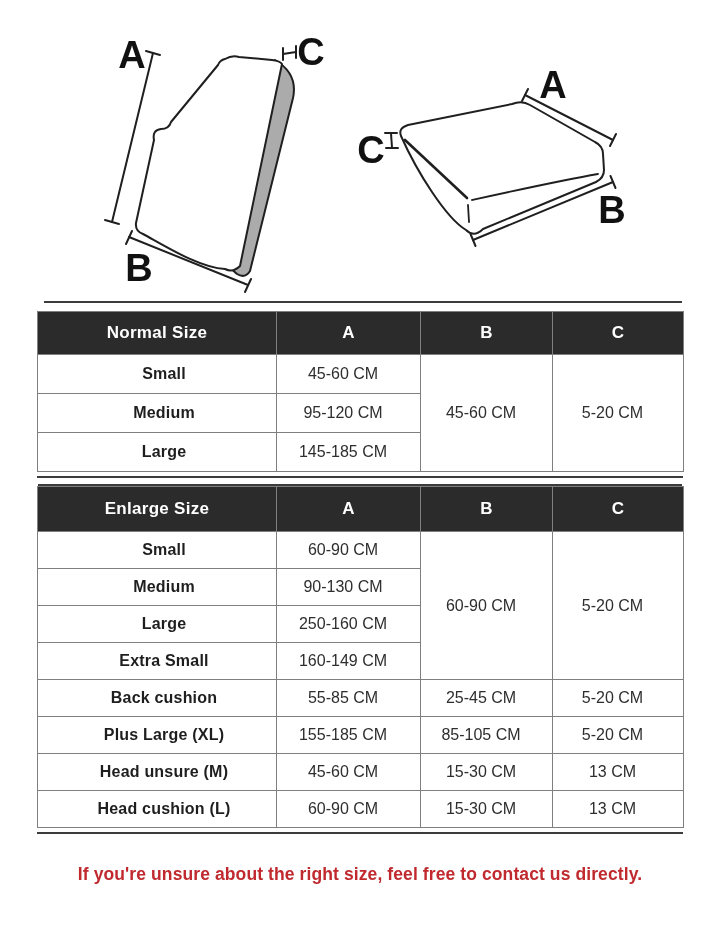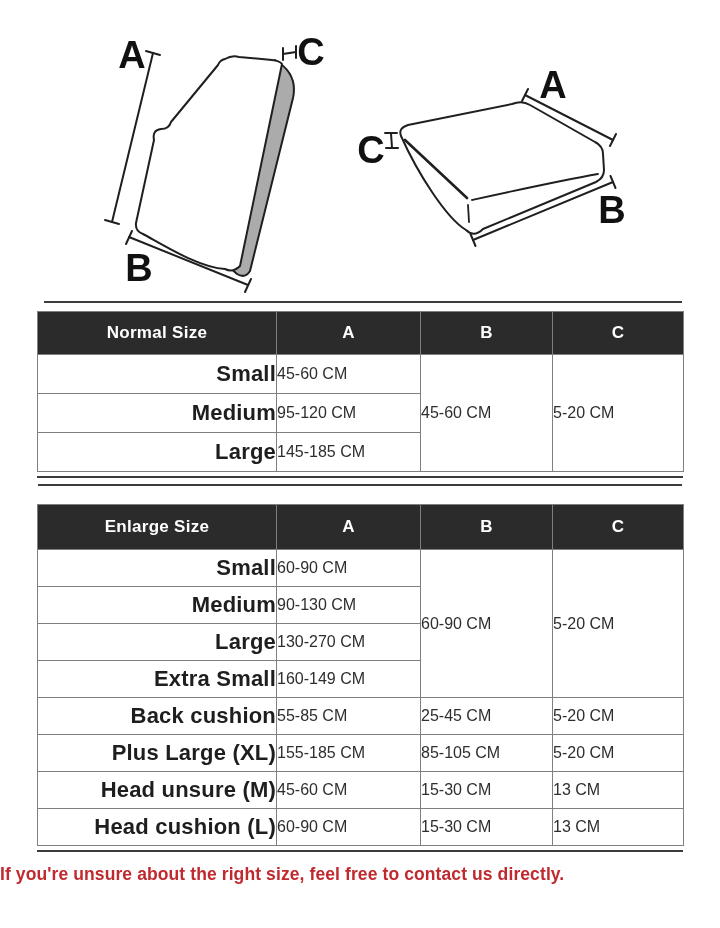--- a/index.html
+++ b/index.html
@@ -29,8 +29,8 @@
                  font-size:17px;font-weight:bold;letter-spacing:.3px;text-align:center;}
   .t1 th{height:43px;} .t2 th{height:45px;}
   .t1 td{height:39px;} .t2 td{height:37px;}
-  td.lbl{font-weight:bold;color:var(--label-text);font-size:22px;letter-spacing:.2px;
-         text-align:right;padding-left:14px;background:#ffffff;}
+  td.lbl{font-weight:bold;color:var(--label-text);font-size:16px;letter-spacing:.2px;
+         text-align:center;padding-left:14px;background:#ffffff;}
   td.val{color:var(--value-text);font-size:16px;text-align:left;padding-right:11px;background:#ffffff;}
   .note{position:absolute;top:864px;left:0;width:720px;
         color:var(--note-red);font-size:17.5px;font-weight:bold;letter-spacing:.1px;}

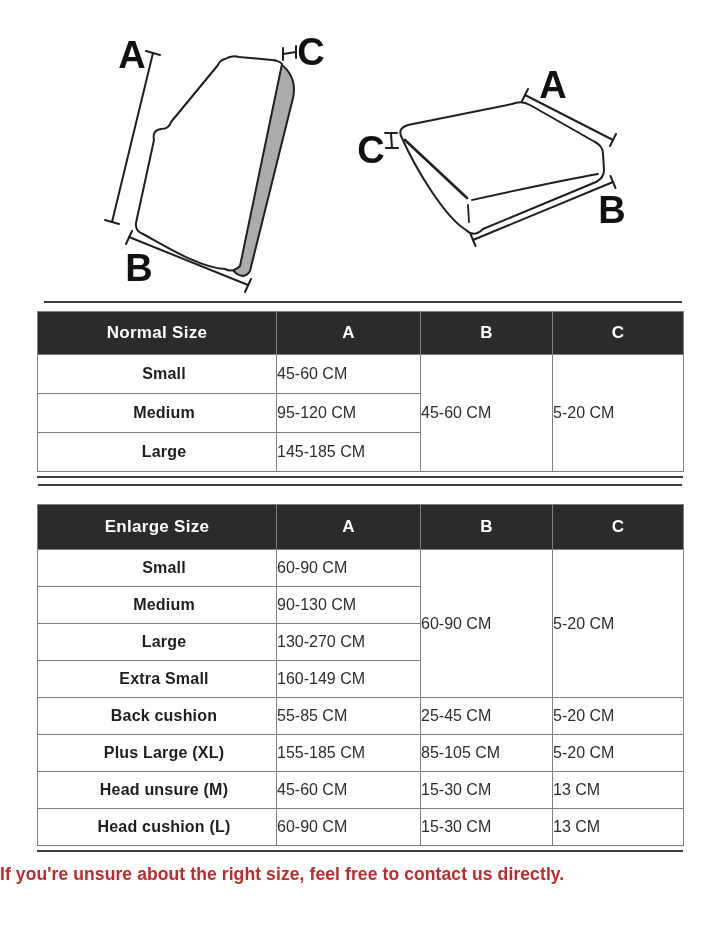--- a/index.html
+++ b/index.html
@@ -31,7 +31,7 @@
   .t1 td{height:39px;} .t2 td{height:37px;}
   td.lbl{font-weight:bold;color:var(--label-text);font-size:16px;letter-spacing:.2px;
          text-align:center;padding-left:14px;background:#ffffff;}
-  td.val{color:var(--value-text);font-size:16px;text-align:left;padding-right:11px;background:#ffffff;}
+  td.val{color:var(--value-text);font-size:16px;text-align:center;padding-right:11px;background:#ffffff;}
   .note{position:absolute;top:864px;left:0;width:720px;
         color:var(--note-red);font-size:17.5px;font-weight:bold;letter-spacing:.1px;}
 </style>

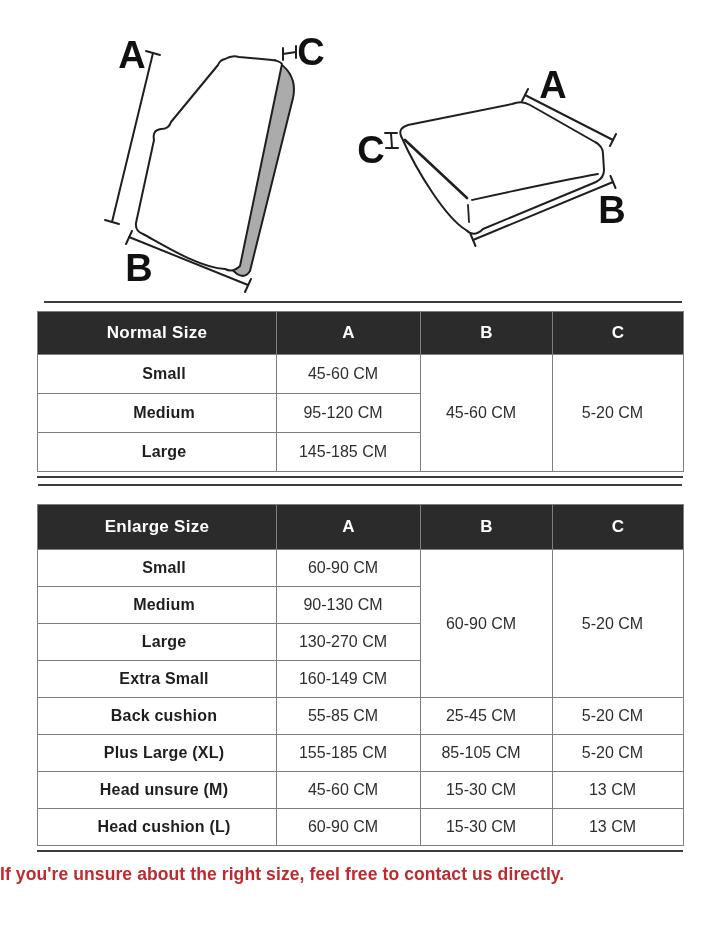--- a/index.html
+++ b/index.html
@@ -126,7 +126,7 @@
 
   <div class="tbl-block" style="top:484px">
     <div class="rule" style="width:644px;margin-left:1px"></div>
-    <table class="size-table t2" style="margin-top:18px">
+    <table class="size-table t2" style="margin-top:0">
       <colgroup>
           <col style="width:239px">
           <col style="width:144px">

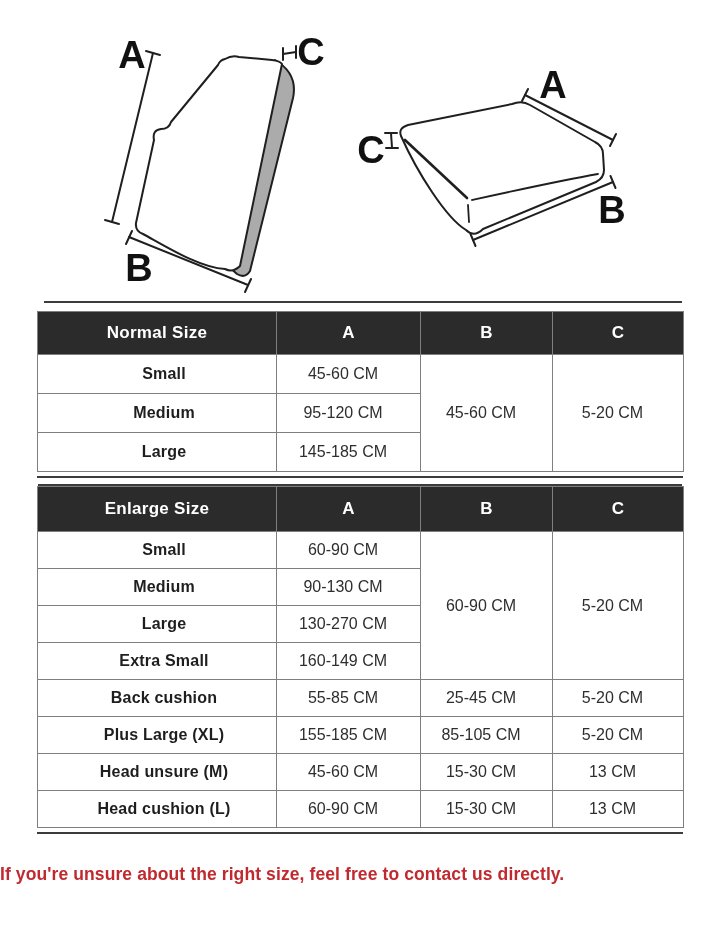--- a/index.html
+++ b/index.html
@@ -152,7 +152,7 @@
         </tr>
         <tr>
           <td class="lbl">Large</td>
-          <td class="val">130-270 CM</td>
+          <td class="val">250-160 CM</td>
         </tr>
         <tr>
           <td class="lbl">Extra Small</td>

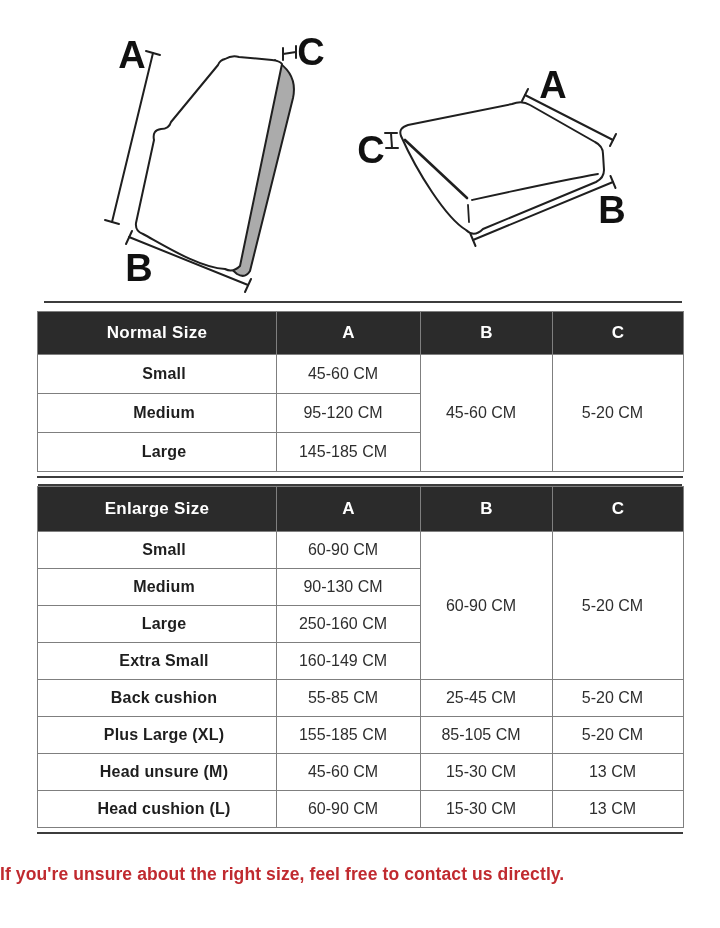--- a/index.html
+++ b/index.html
@@ -32,7 +32,7 @@
   td.lbl{font-weight:bold;color:var(--label-text);font-size:16px;letter-spacing:.2px;
          text-align:center;padding-left:14px;background:#ffffff;}
   td.val{color:var(--value-text);font-size:16px;text-align:center;padding-right:11px;background:#ffffff;}
-  .note{position:absolute;top:864px;left:0;width:720px;
+  .note{position:absolute;top:864px;left:0;width:720px;text-align:center;
         color:var(--note-red);font-size:17.5px;font-weight:bold;letter-spacing:.1px;}
 </style>
 </head>

